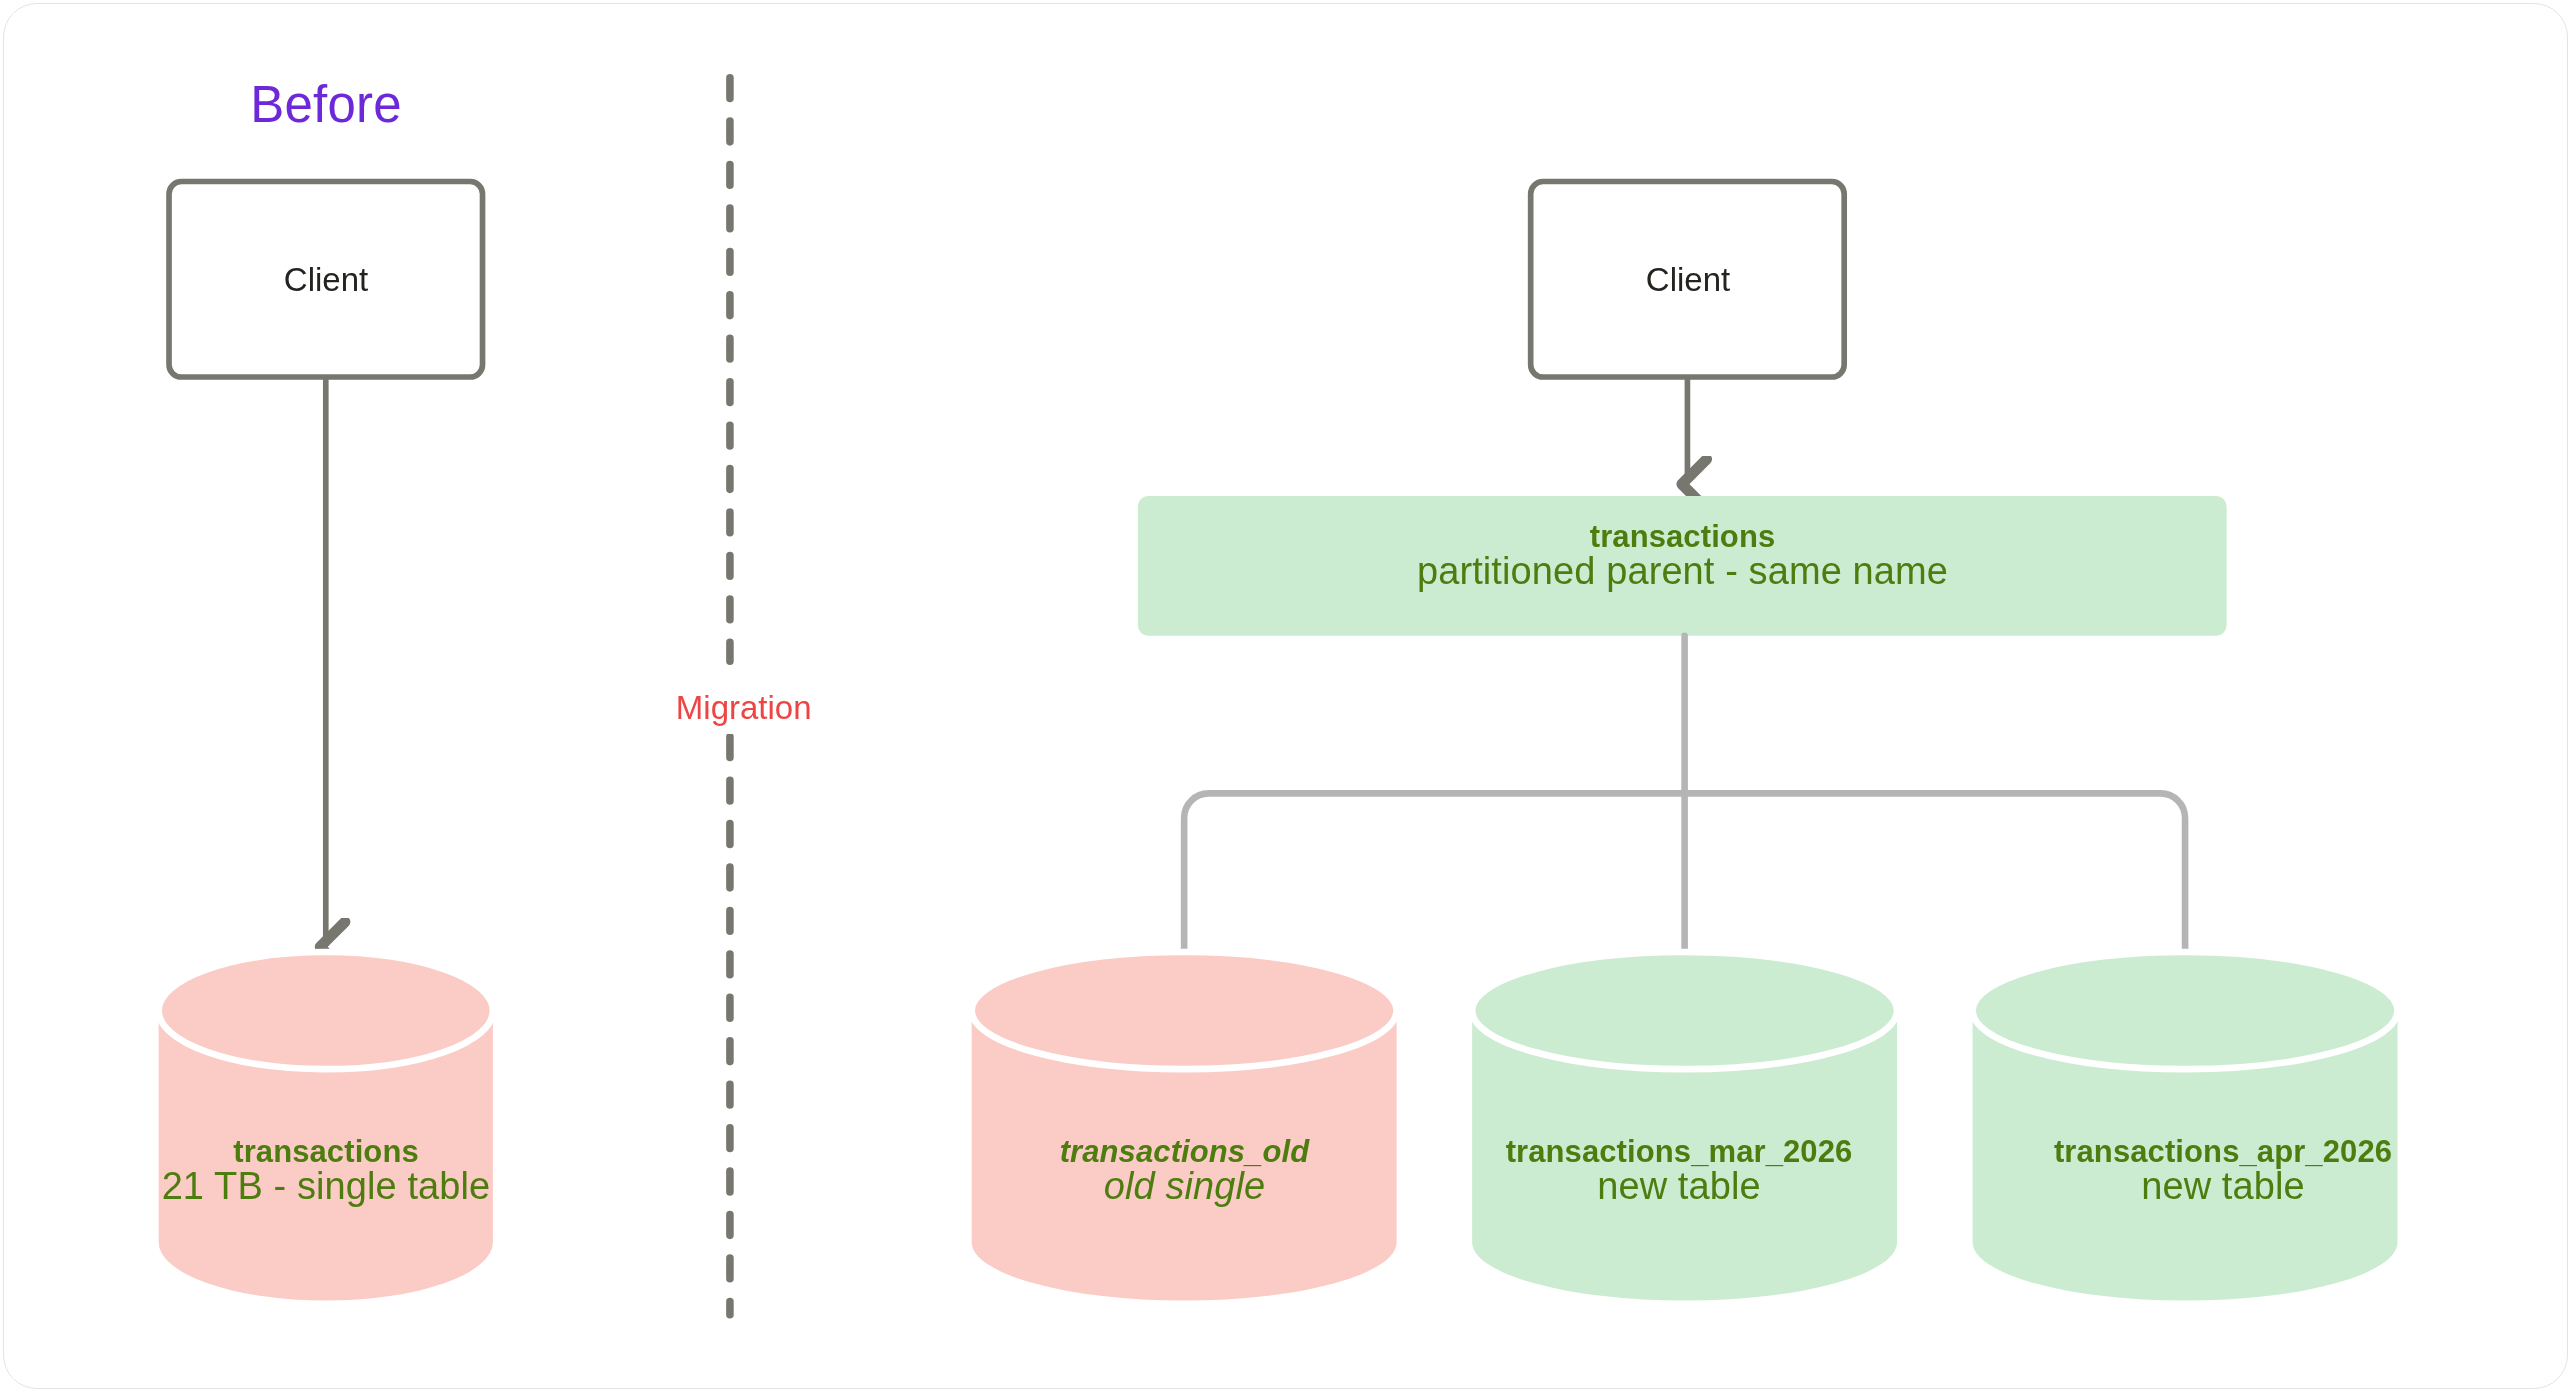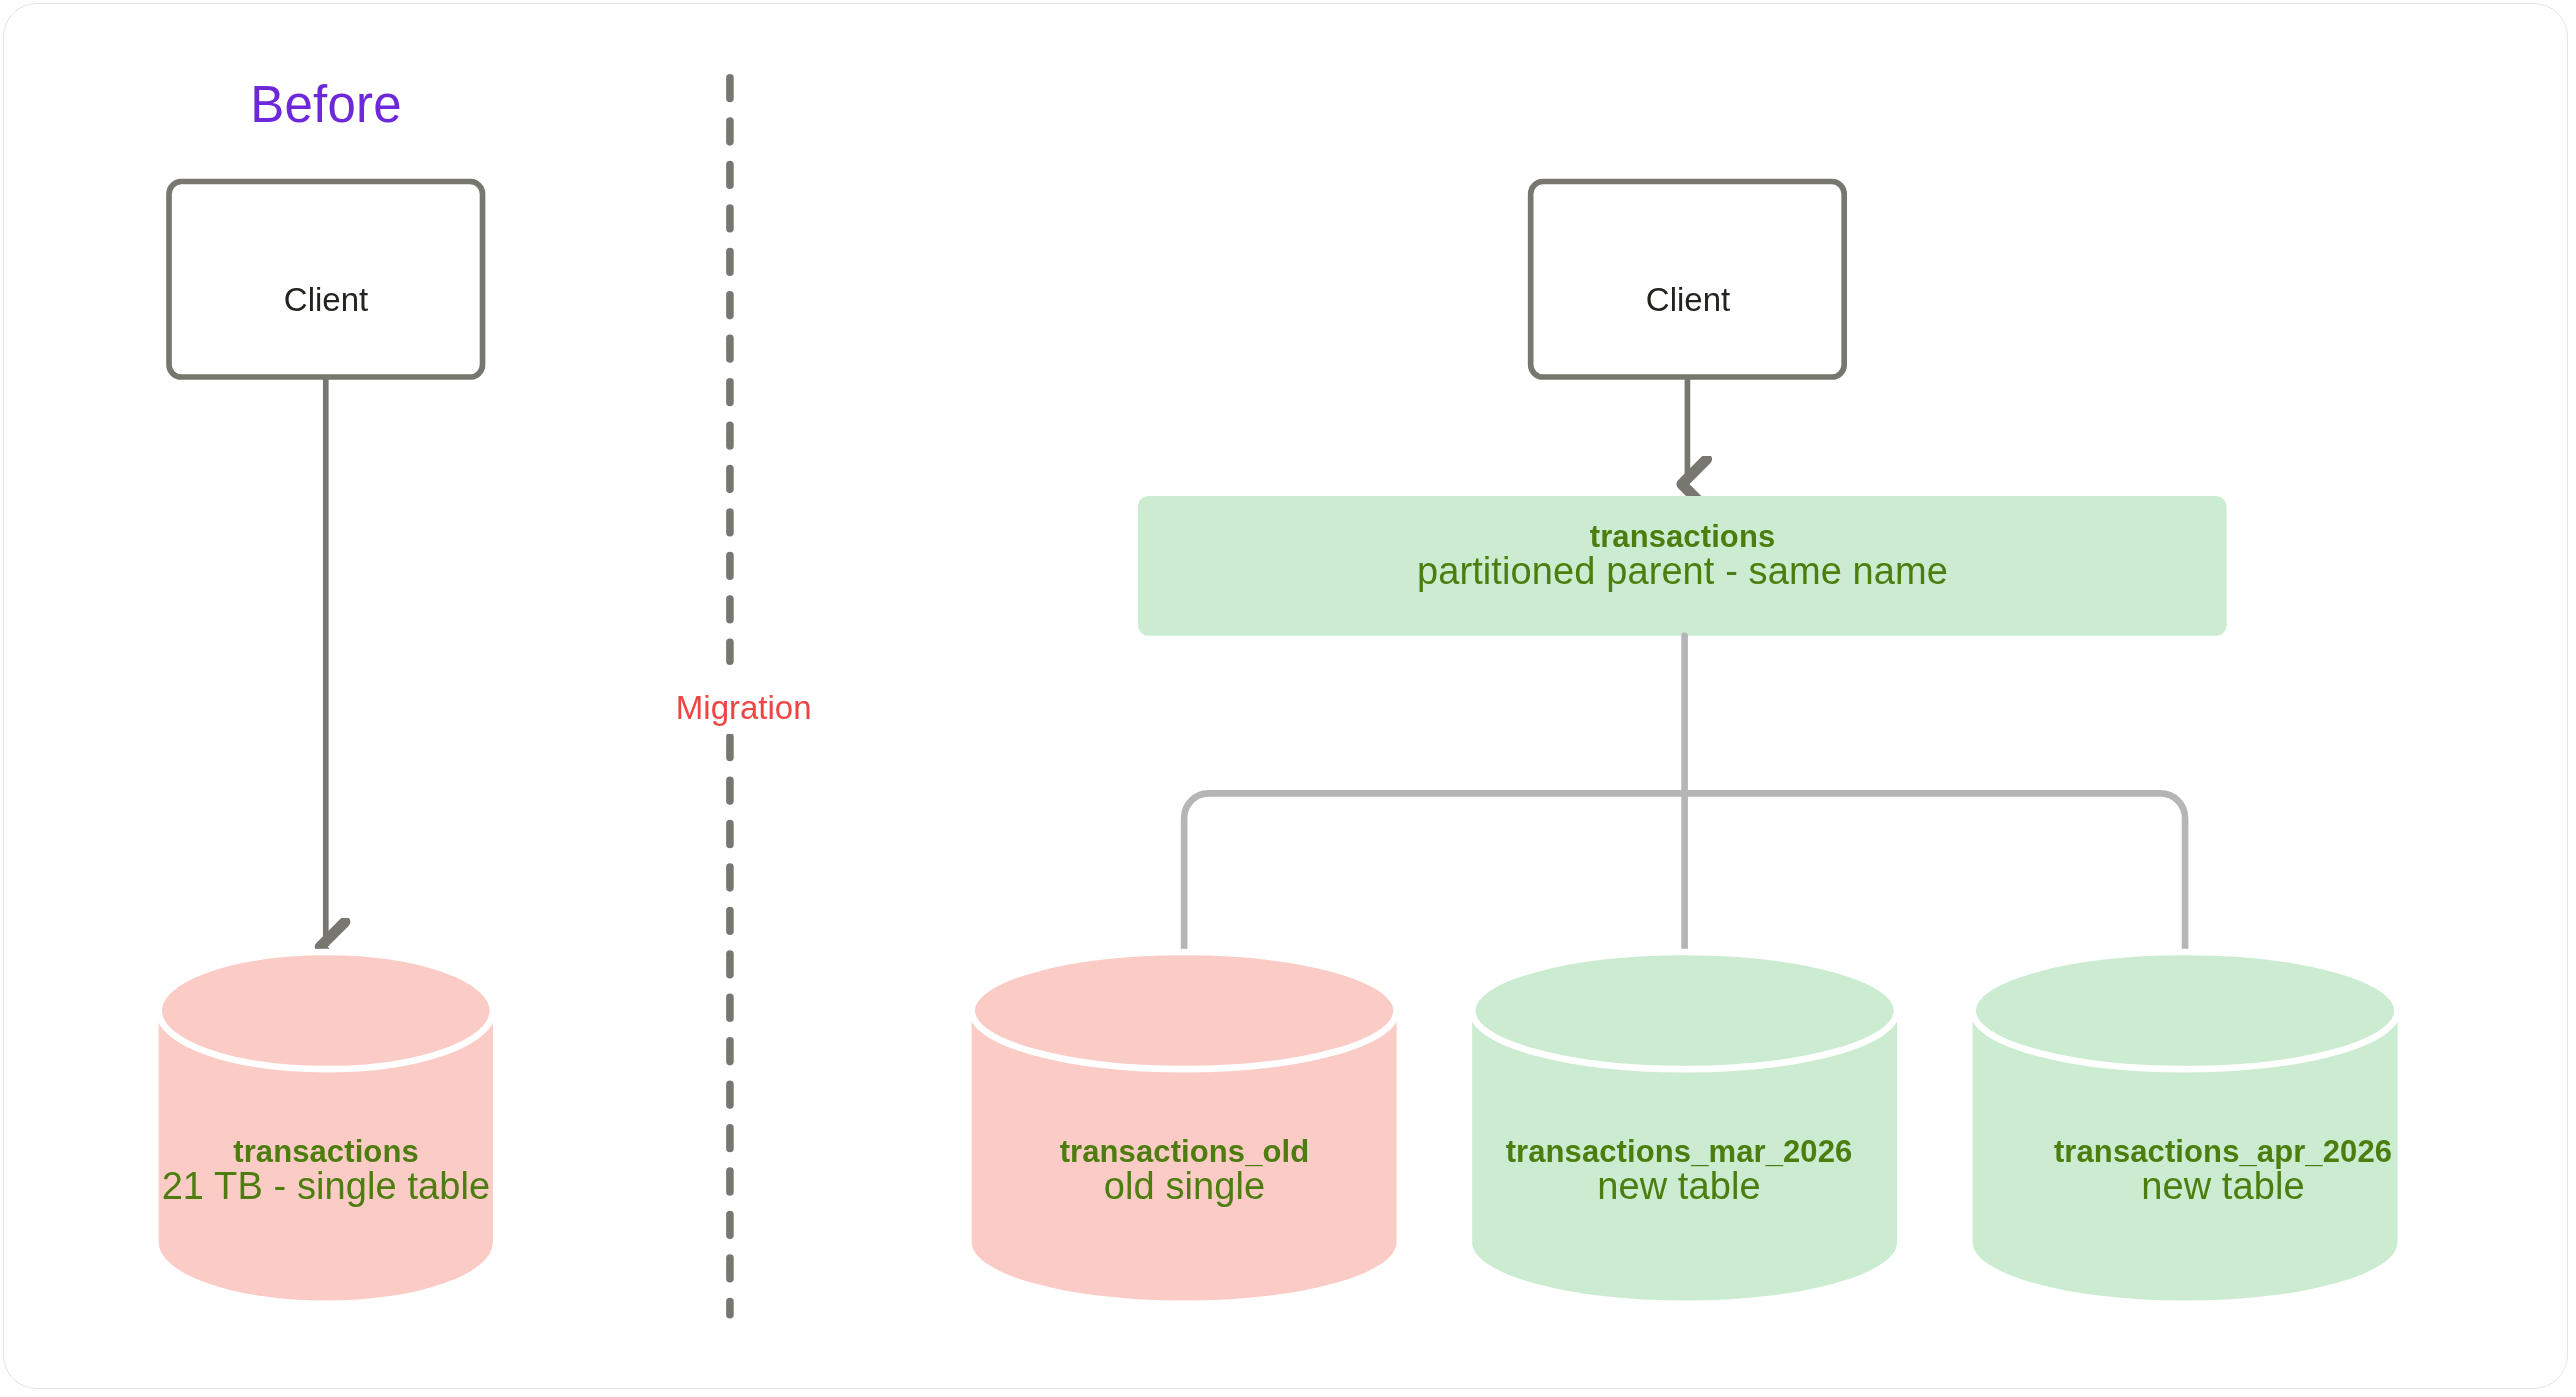--- a/index.html
+++ b/index.html
@@ -81,7 +81,6 @@
     font-size: 33px;
     font-weight: 400;
     color: #23241f;
-    margin-top: 20px;
   }
 
   .divider-label {

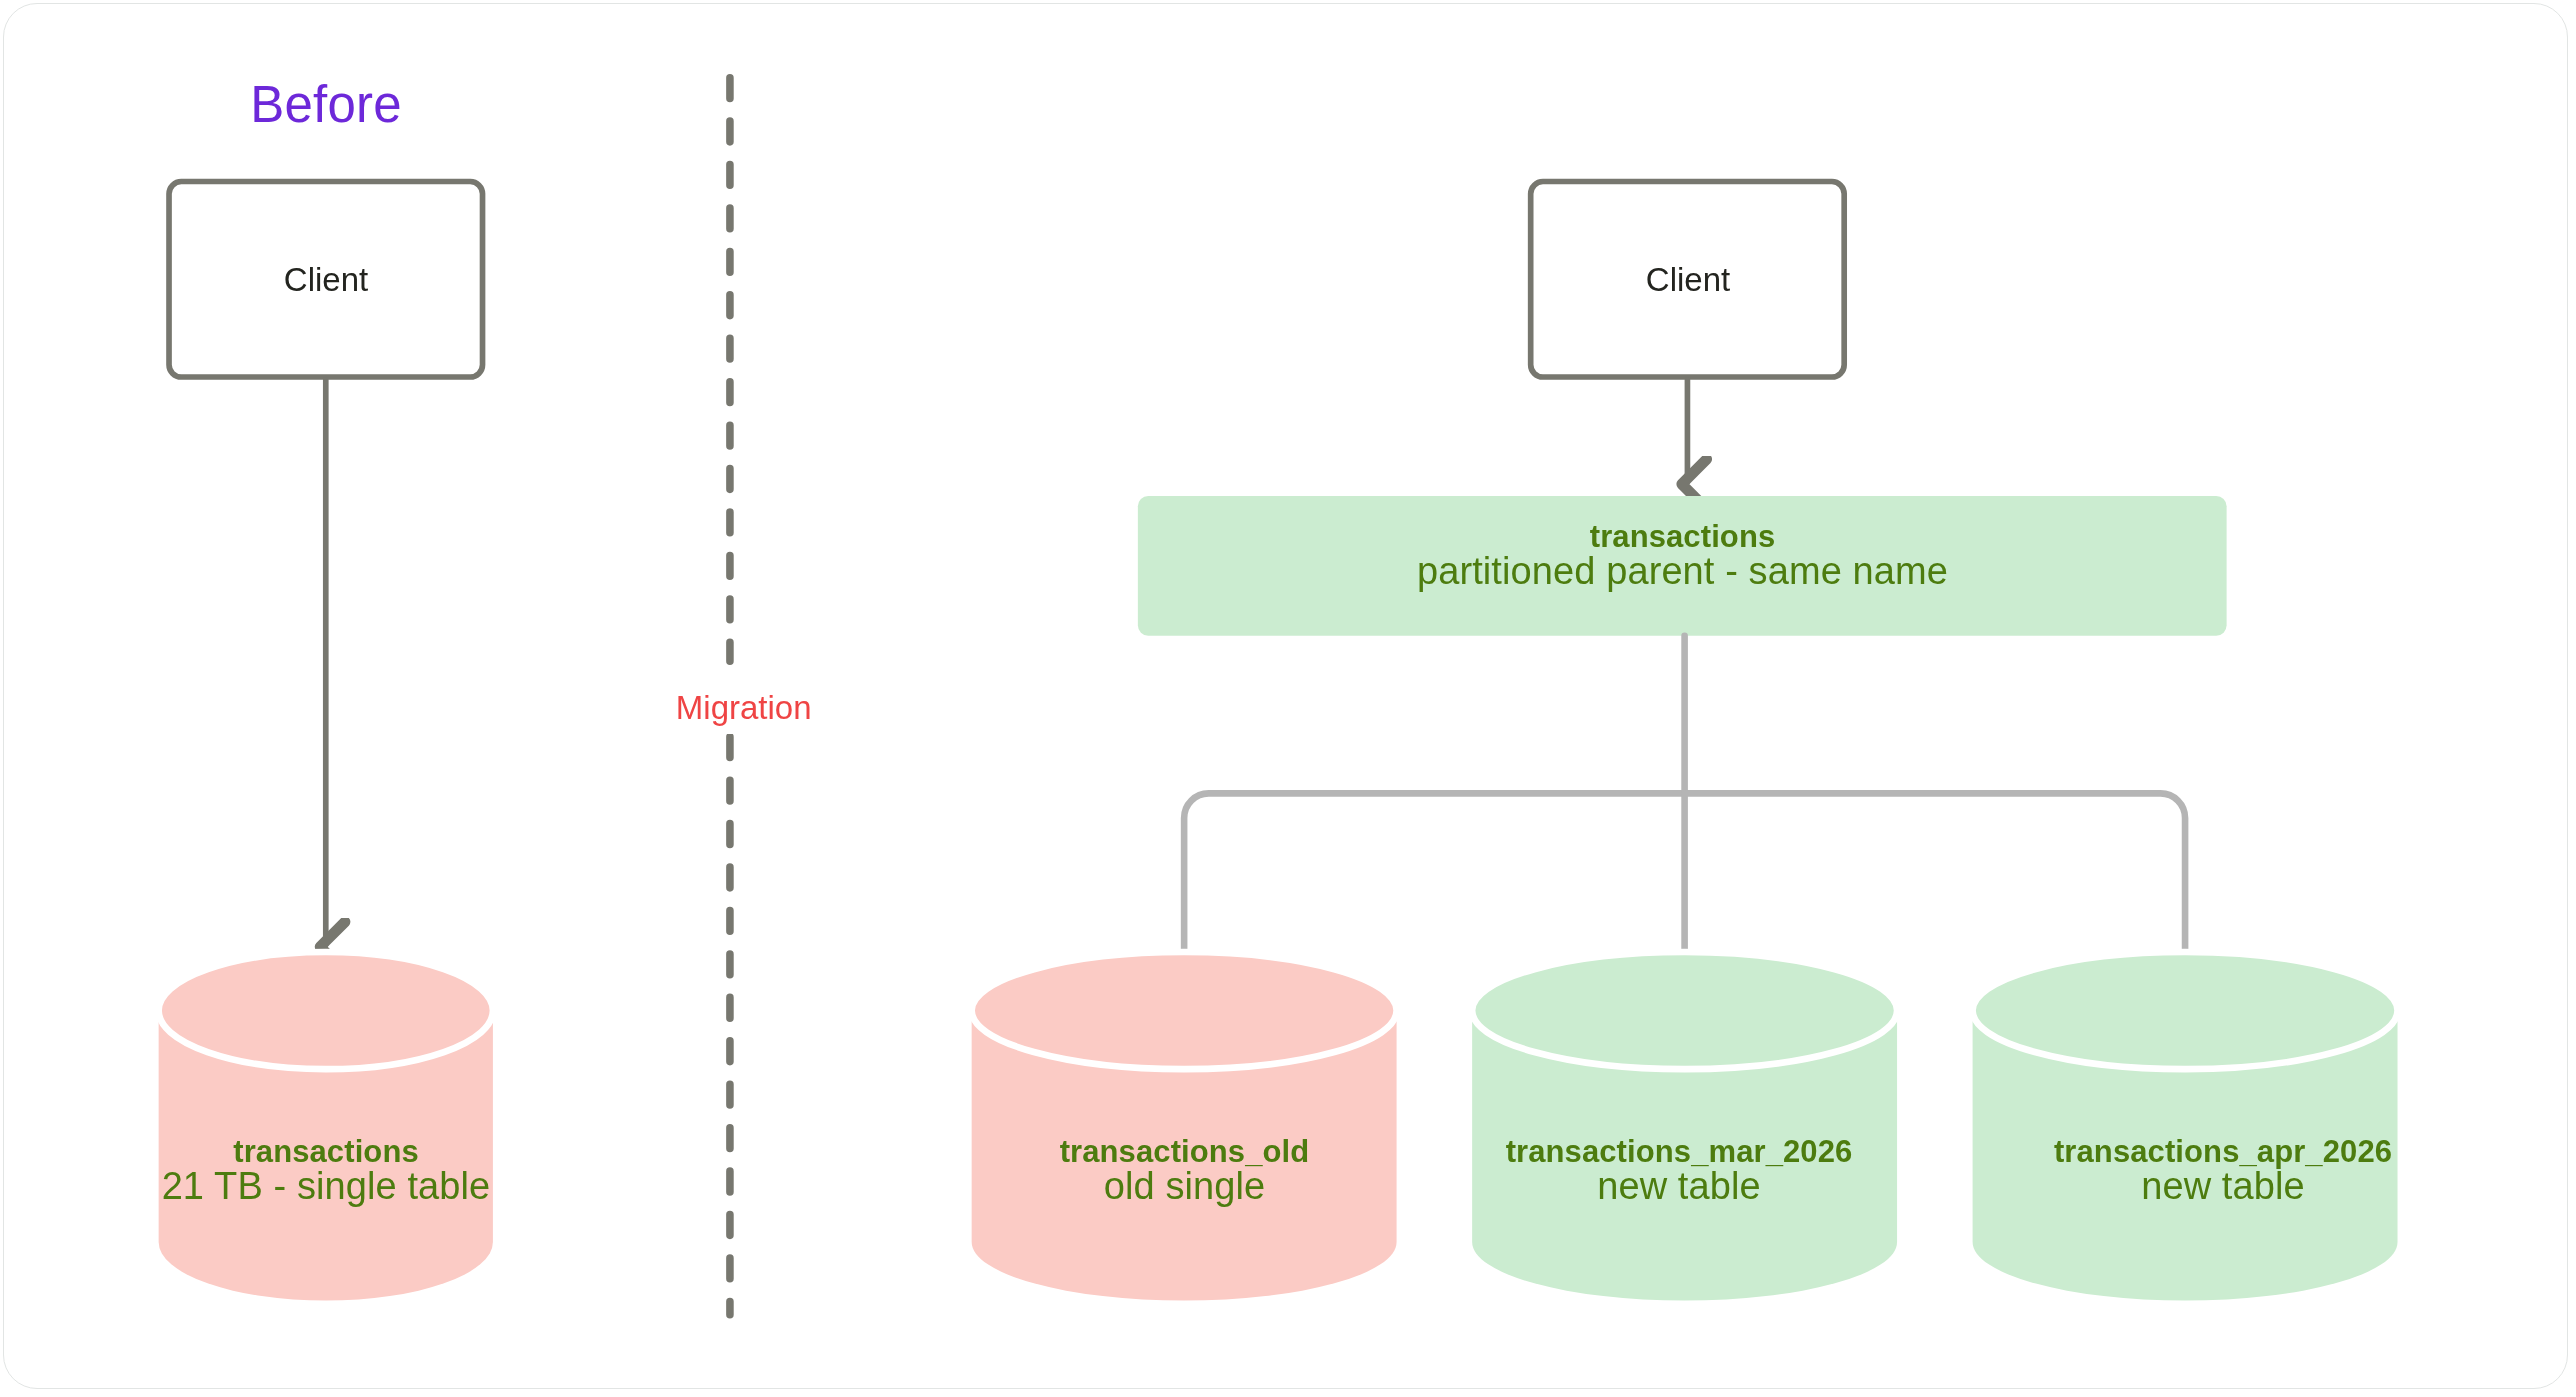--- a/index.html
+++ b/index.html
@@ -173,7 +173,7 @@
     <div class="node-sub">partitioned parent - same name</div>
   </div>
 
-  <div class="node-text" style="left:972px; top:1136px; width:425px;">
+  <div class="node-text" style="left:972px; top:1136px; width:425px;font-style:italic;">
     <div class="node-title">transactions_old</div>
     <div class="node-sub">old single</div>
   </div>

